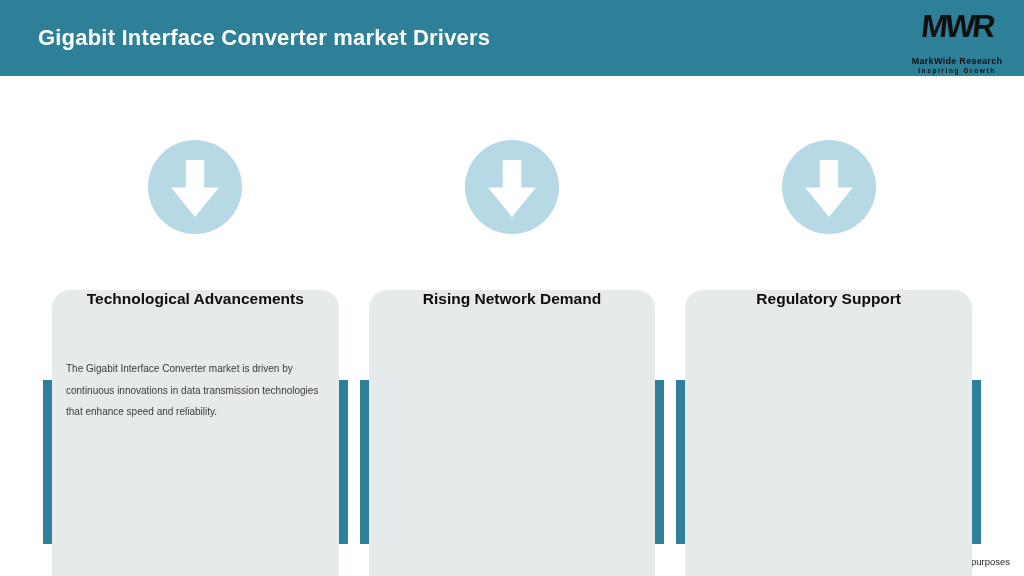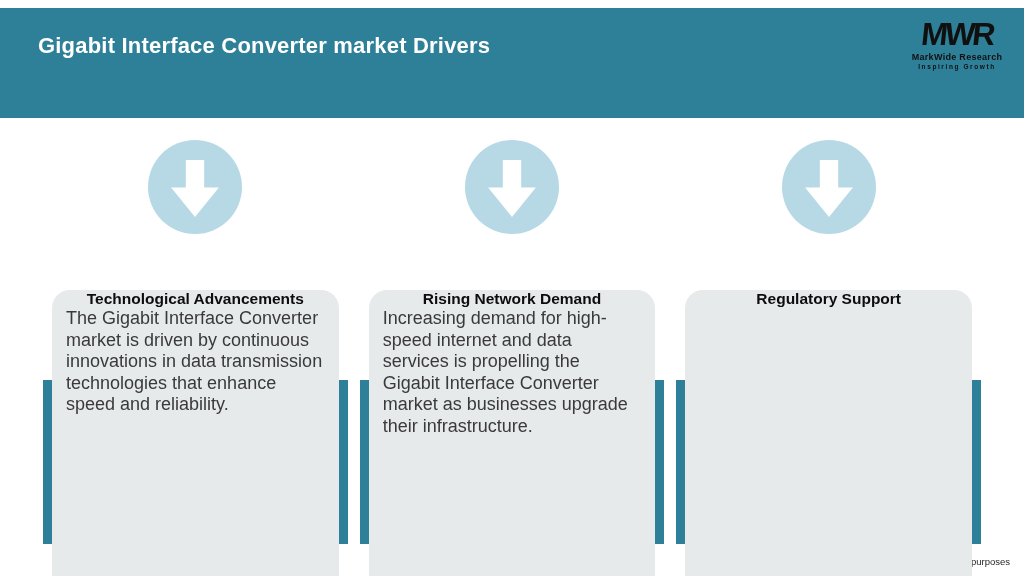--- a/index.html
+++ b/index.html
@@ -19,7 +19,7 @@
   }
   
   .header{
-    position:absolute;top:8px;left:0;width:1024px;height:110px;
+    position:absolute;top:0;left:0;width:1024px;height:76px;
     background:var(--teal);
   }
   .page-title{

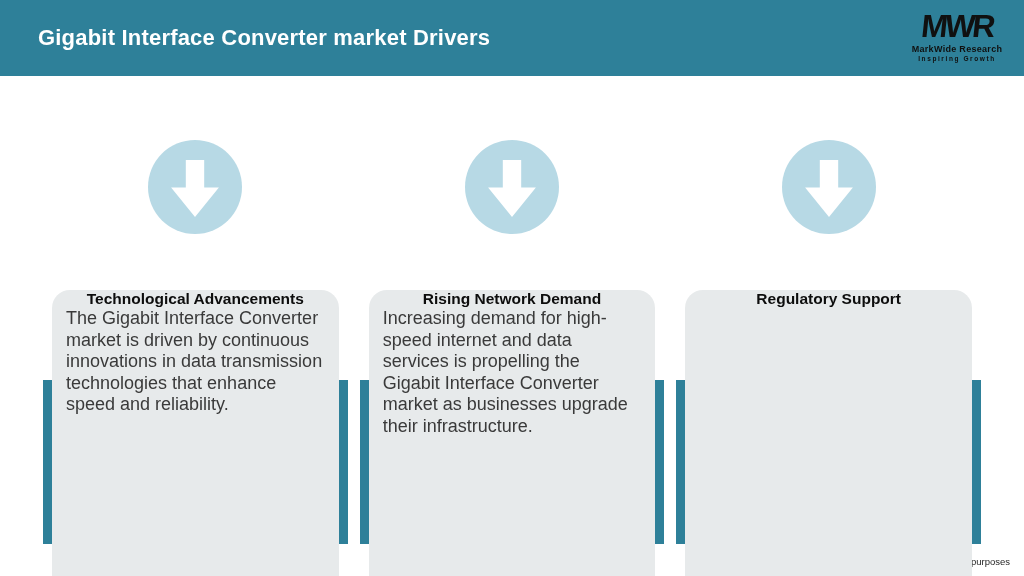--- a/index.html
+++ b/index.html
@@ -34,7 +34,7 @@
     font-size:32px;font-weight:900;letter-spacing:-3px;line-height:30px;
     transform:skewX(-6deg);color:#101010;
   }
-  .brand .name{font-size:9px;font-weight:bold;letter-spacing:.3px;margin-top:3px;}
+  .brand .name{font-size:9px;font-weight:bold;letter-spacing:.3px;margin-top:15px;}
   .brand .tagline{font-size:6.5px;font-weight:bold;letter-spacing:1.6px;margin-top:1px;}
   
   .cards{

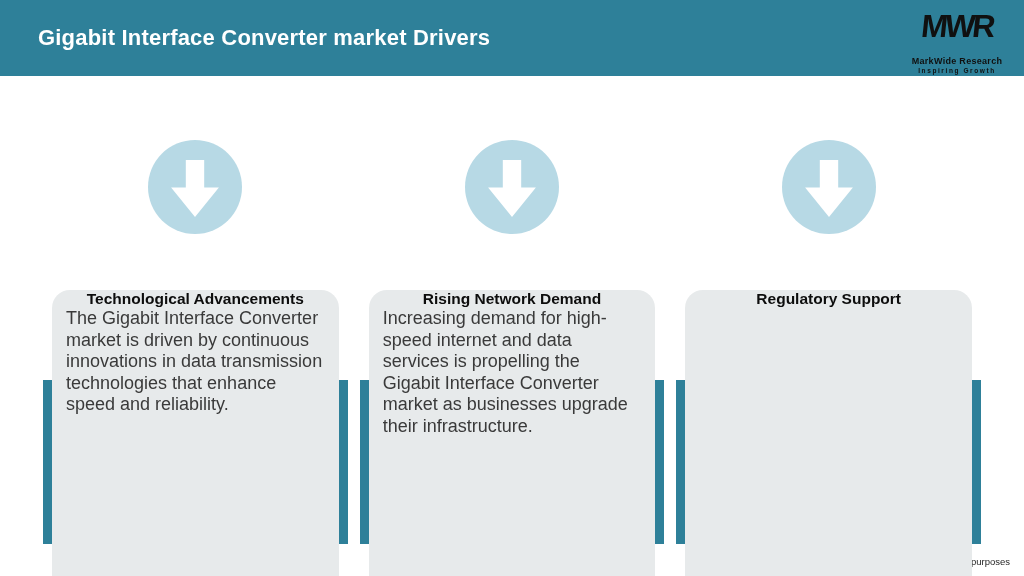--- a/index.html
+++ b/index.html
@@ -56,7 +56,8 @@
     font-size:15.5px;font-weight:bold;color:var(--title-text);
   }
   .card-body{
-    font-size:18px;line-height:21.5px;color:var(--body-text);
+    margin-top:50px;
+    font-size:10px;line-height:21.5px;color:var(--body-text);
   }
   .circle{
     position:absolute;z-index:2;top:-38px;left:50%;transform:translateX(-50%);

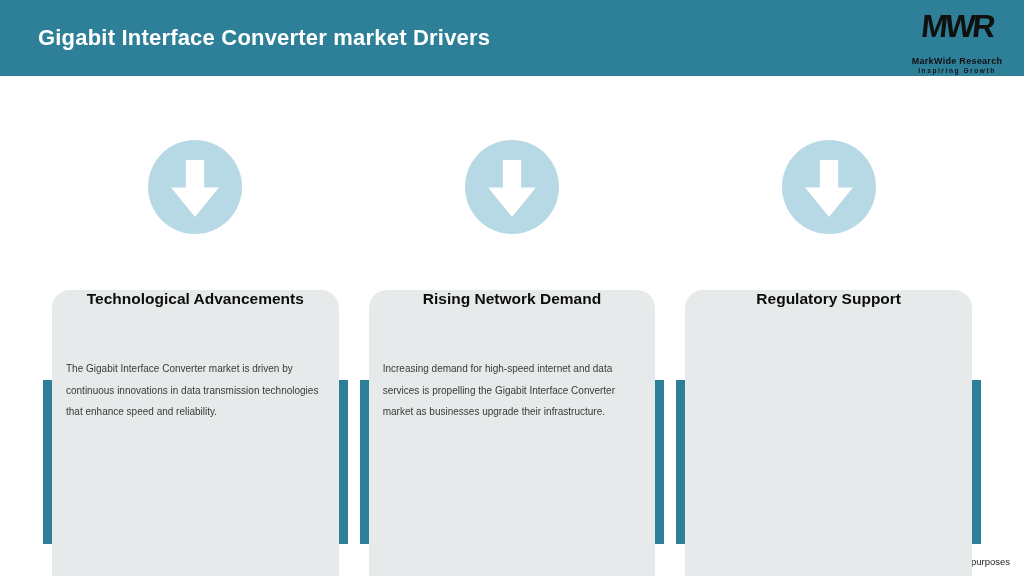--- a/index.html
+++ b/index.html
@@ -116,7 +116,6 @@
     </div>
     <div class="card">
       <div class="card-title">Rising Network Demand</div>
-      <div class="card-body">Increasing demand for high-speed internet and data services is propelling the Gigabit Interface Converter market as businesses upgrade their infrastructure.</div>
     </div>
   </div>
 

